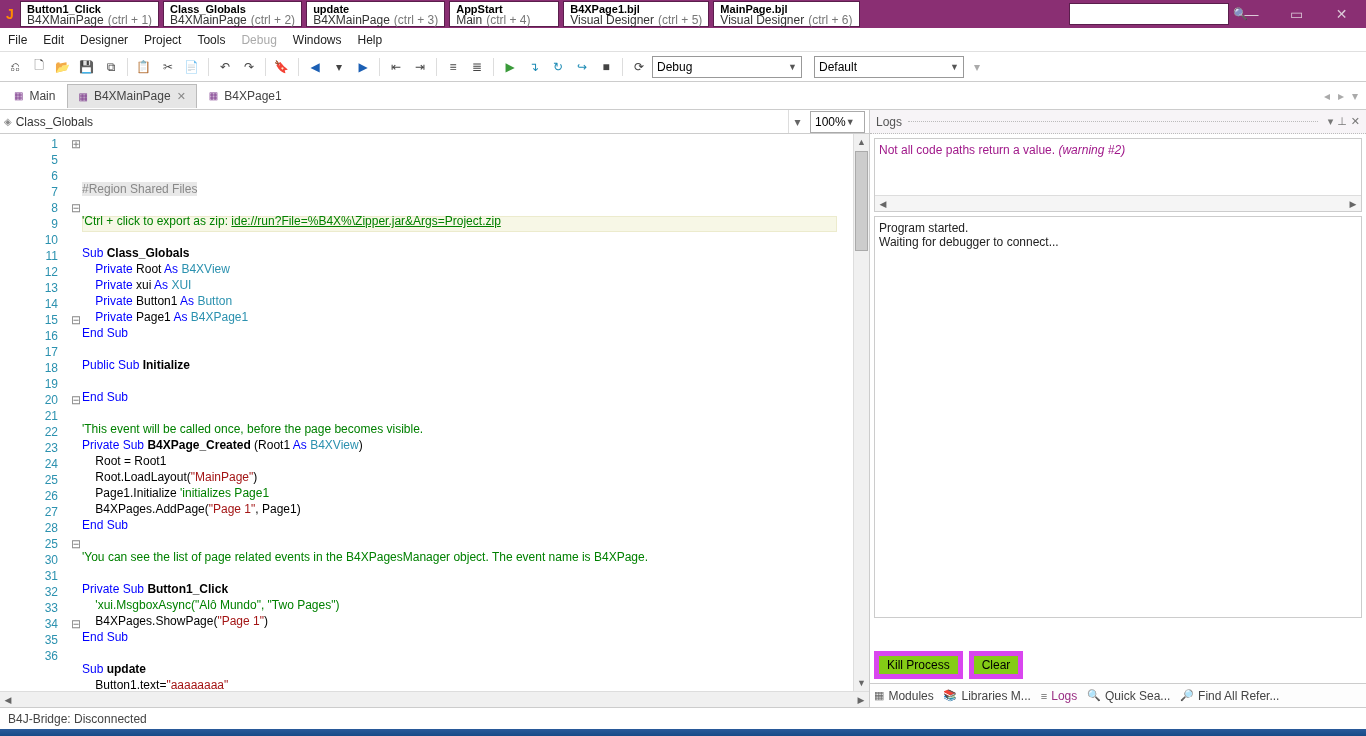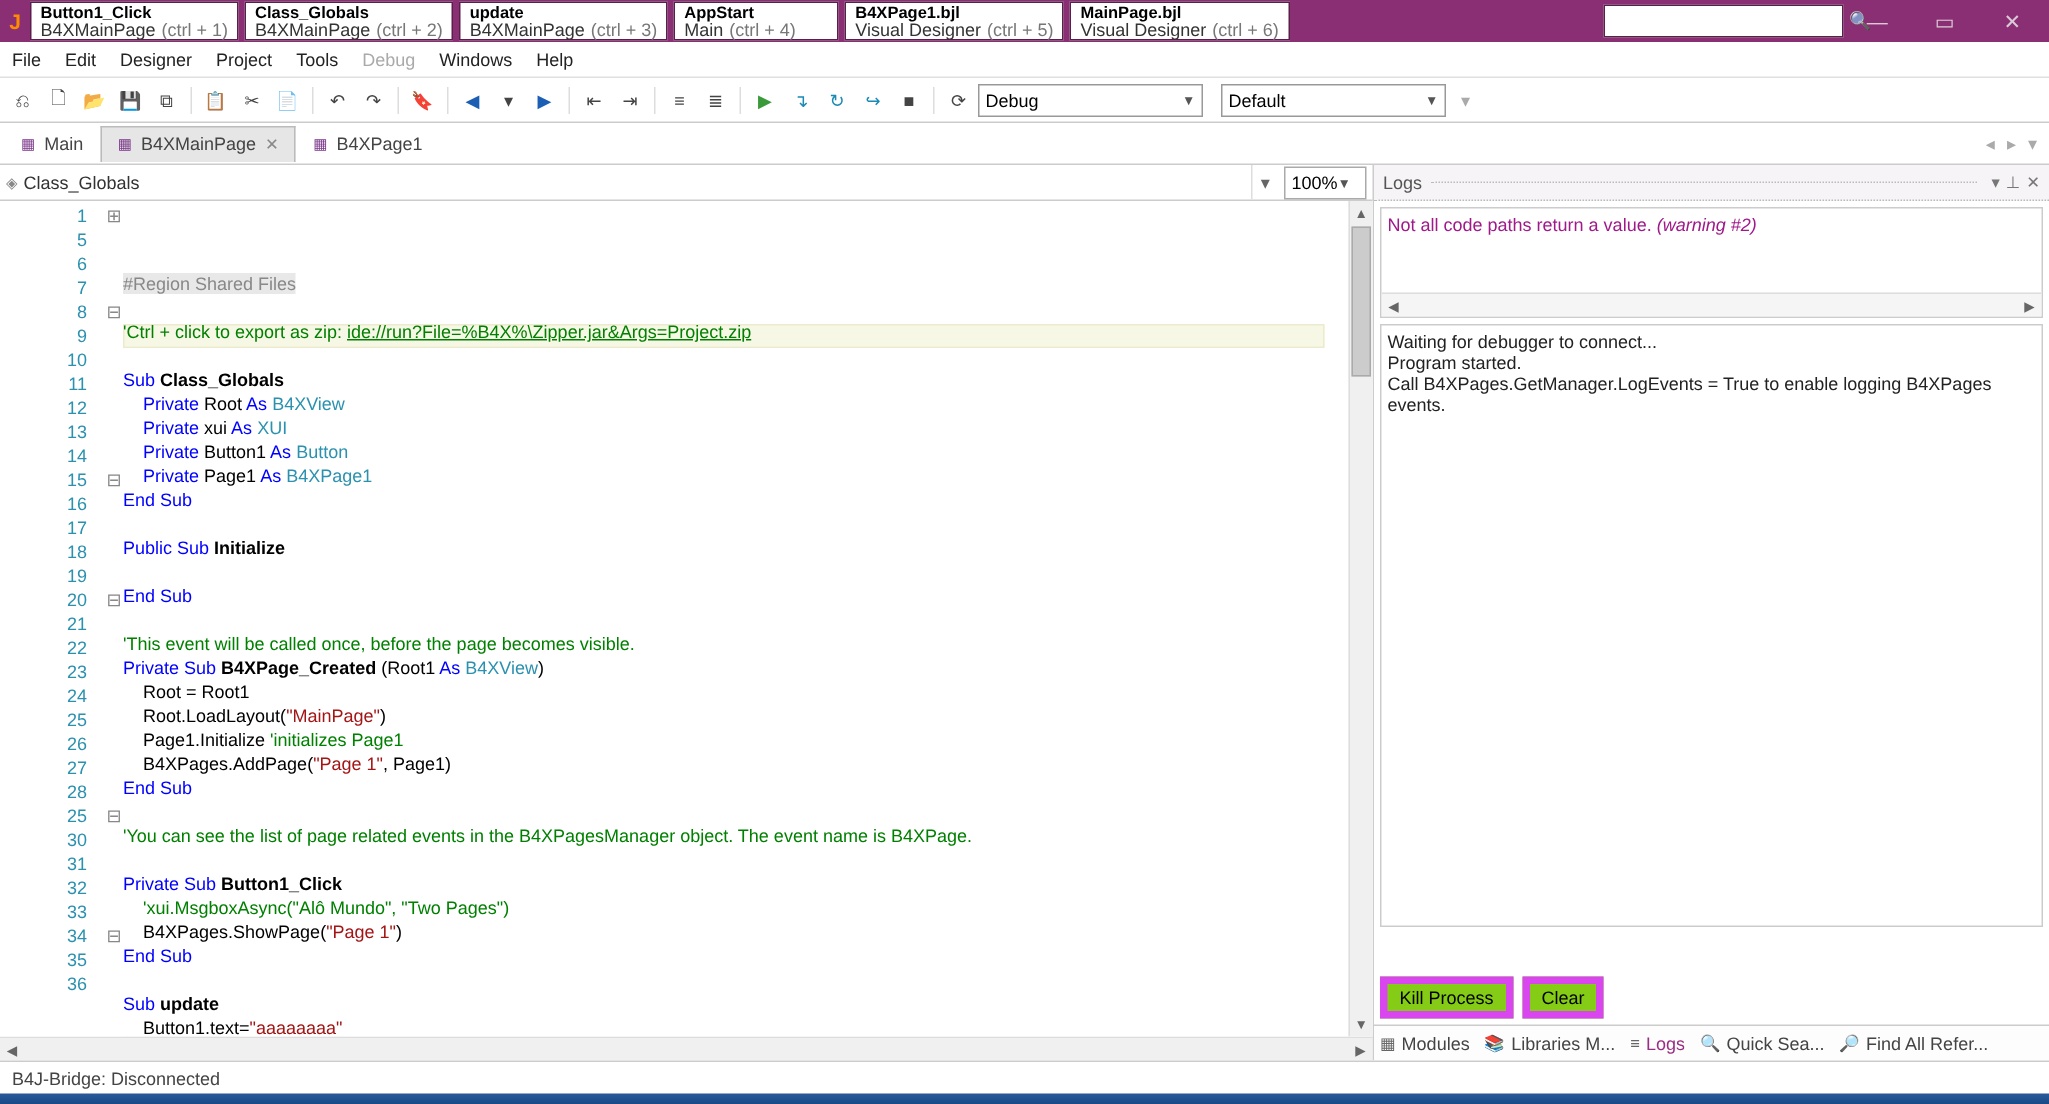--- a/index.html
+++ b/index.html
@@ -45,7 +45,7 @@
 
 .mainarea { flex: 1; display: flex; overflow: hidden; }
 .editorcol { flex: 1; display: flex; flex-direction: column; border-right: 1px solid #ccc; }
-.logscol { width: 450px; display: flex; flex-direction: column; }
+.logscol { width: 496px; display: flex; flex-direction: column; }
 
 
 .scope { height: 24px; border-bottom: 1px solid #ccc; display: flex; align-items: center; padding: 0 4px; }

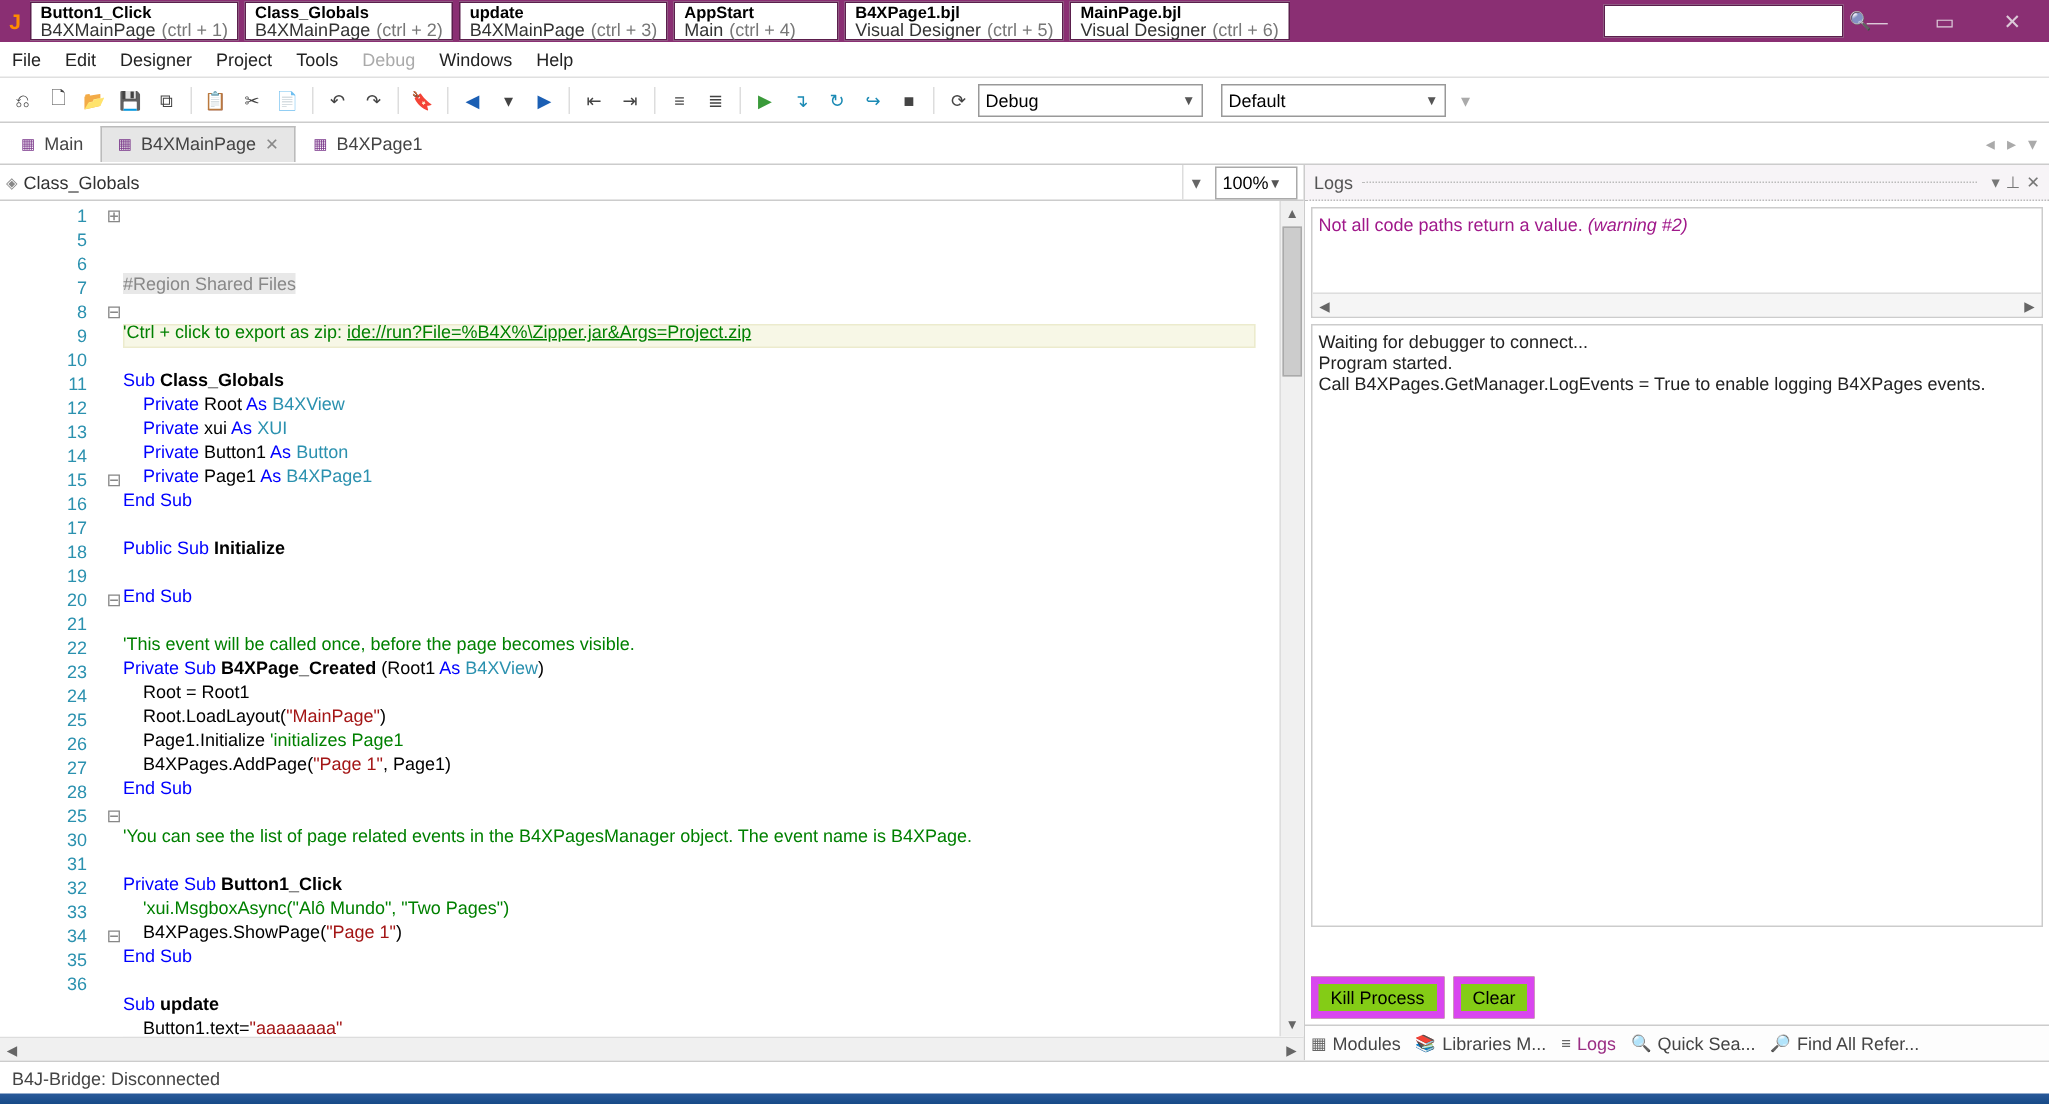--- a/index.html
+++ b/index.html
@@ -357,8 +357,8 @@
         </div>
       </div>
     <div class="logout" id="logout">
+        <div>Program started.</div>
         <div>Waiting for debugger to connect...</div>
-        <div>Program started.</div>
         <div>Call B4XPages.GetManager.LogEvents = True to enable logging B4XPages events.</div>
       </div>
     <div class="logbtns" id="logbtns">

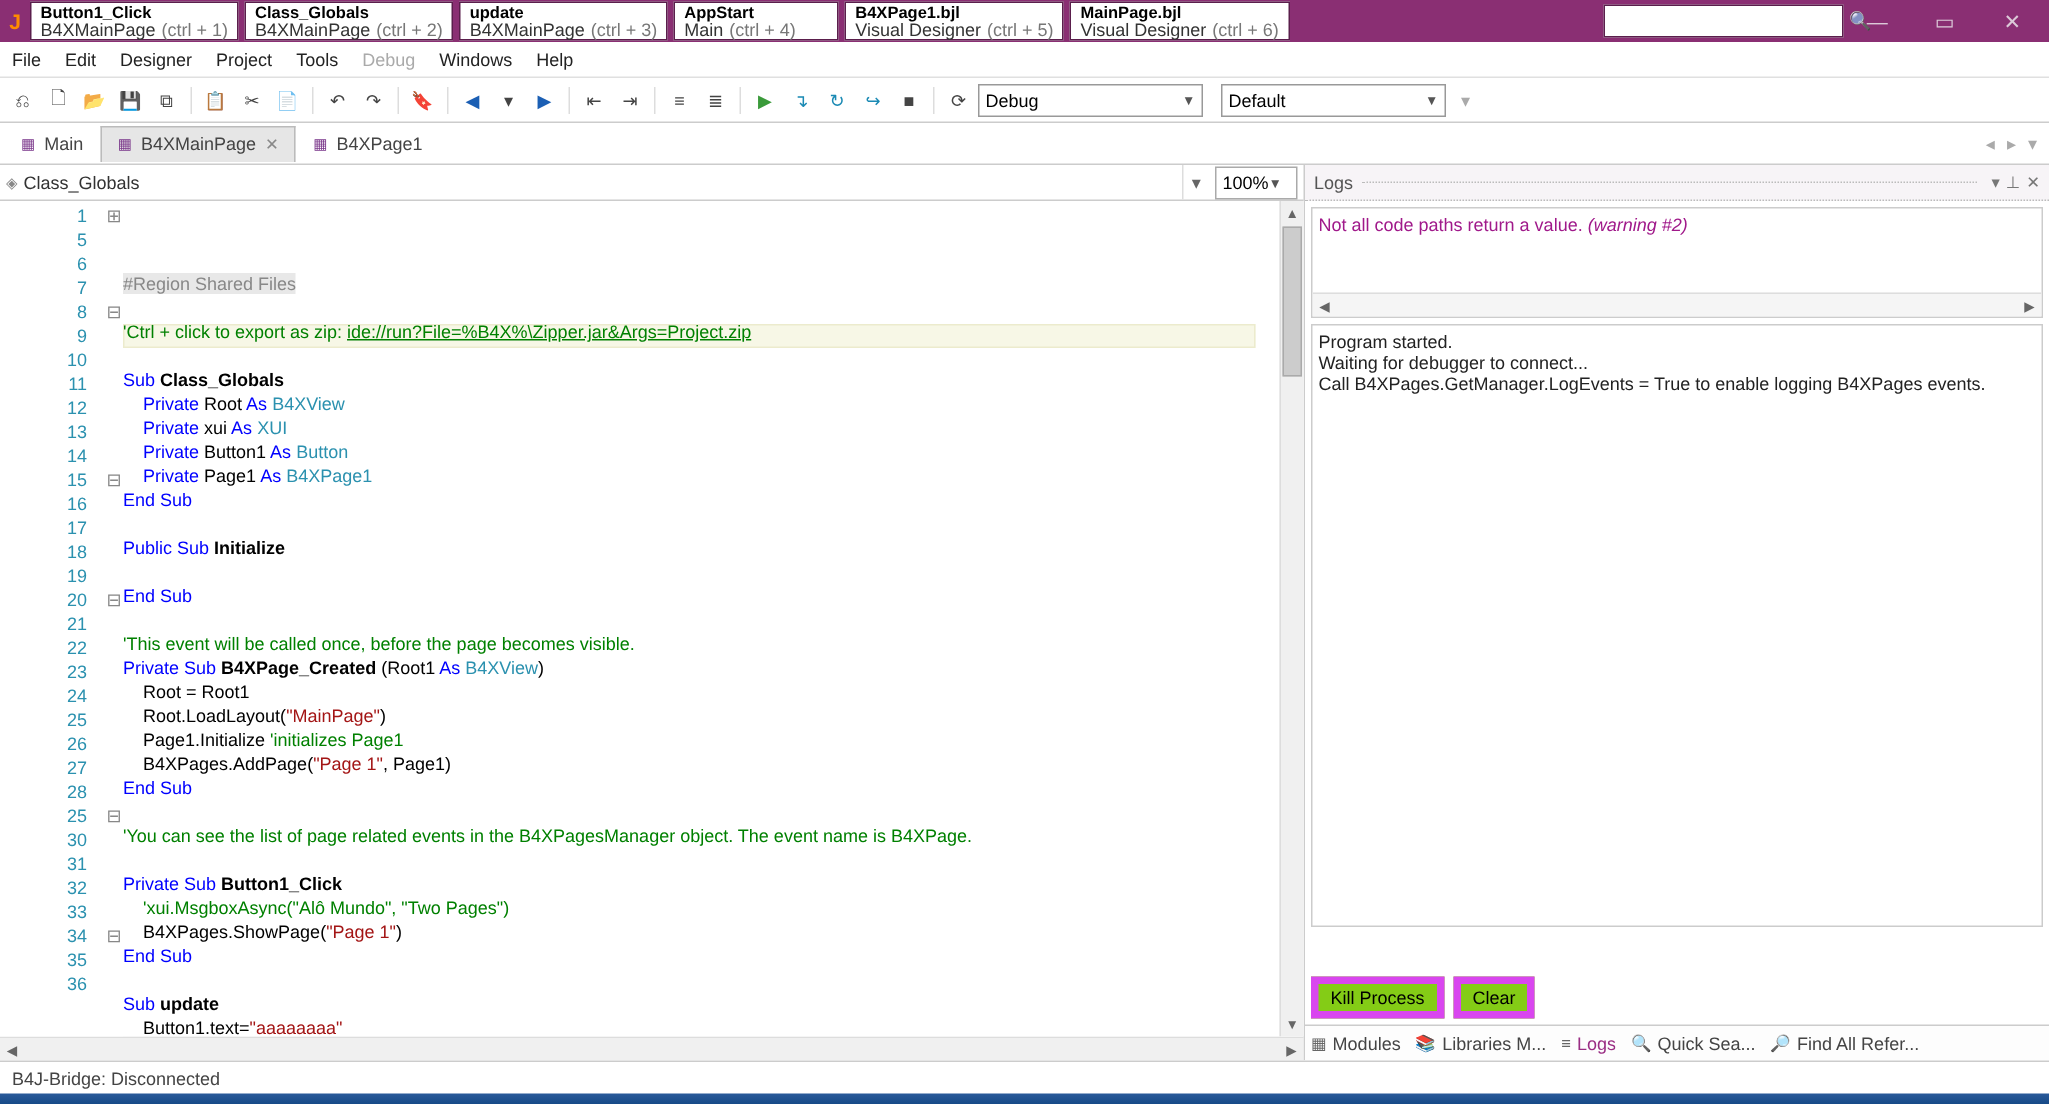--- a/index.html
+++ b/index.html
@@ -359,7 +359,6 @@
     <div class="logout" id="logout">
         <div>Program started.</div>
         <div>Waiting for debugger to connect...</div>
-        <div>Call B4XPages.GetManager.LogEvents = True to enable logging B4XPages events.</div>
       </div>
     <div class="logbtns" id="logbtns">
         <div class="logbtn">Kill Process</div>

